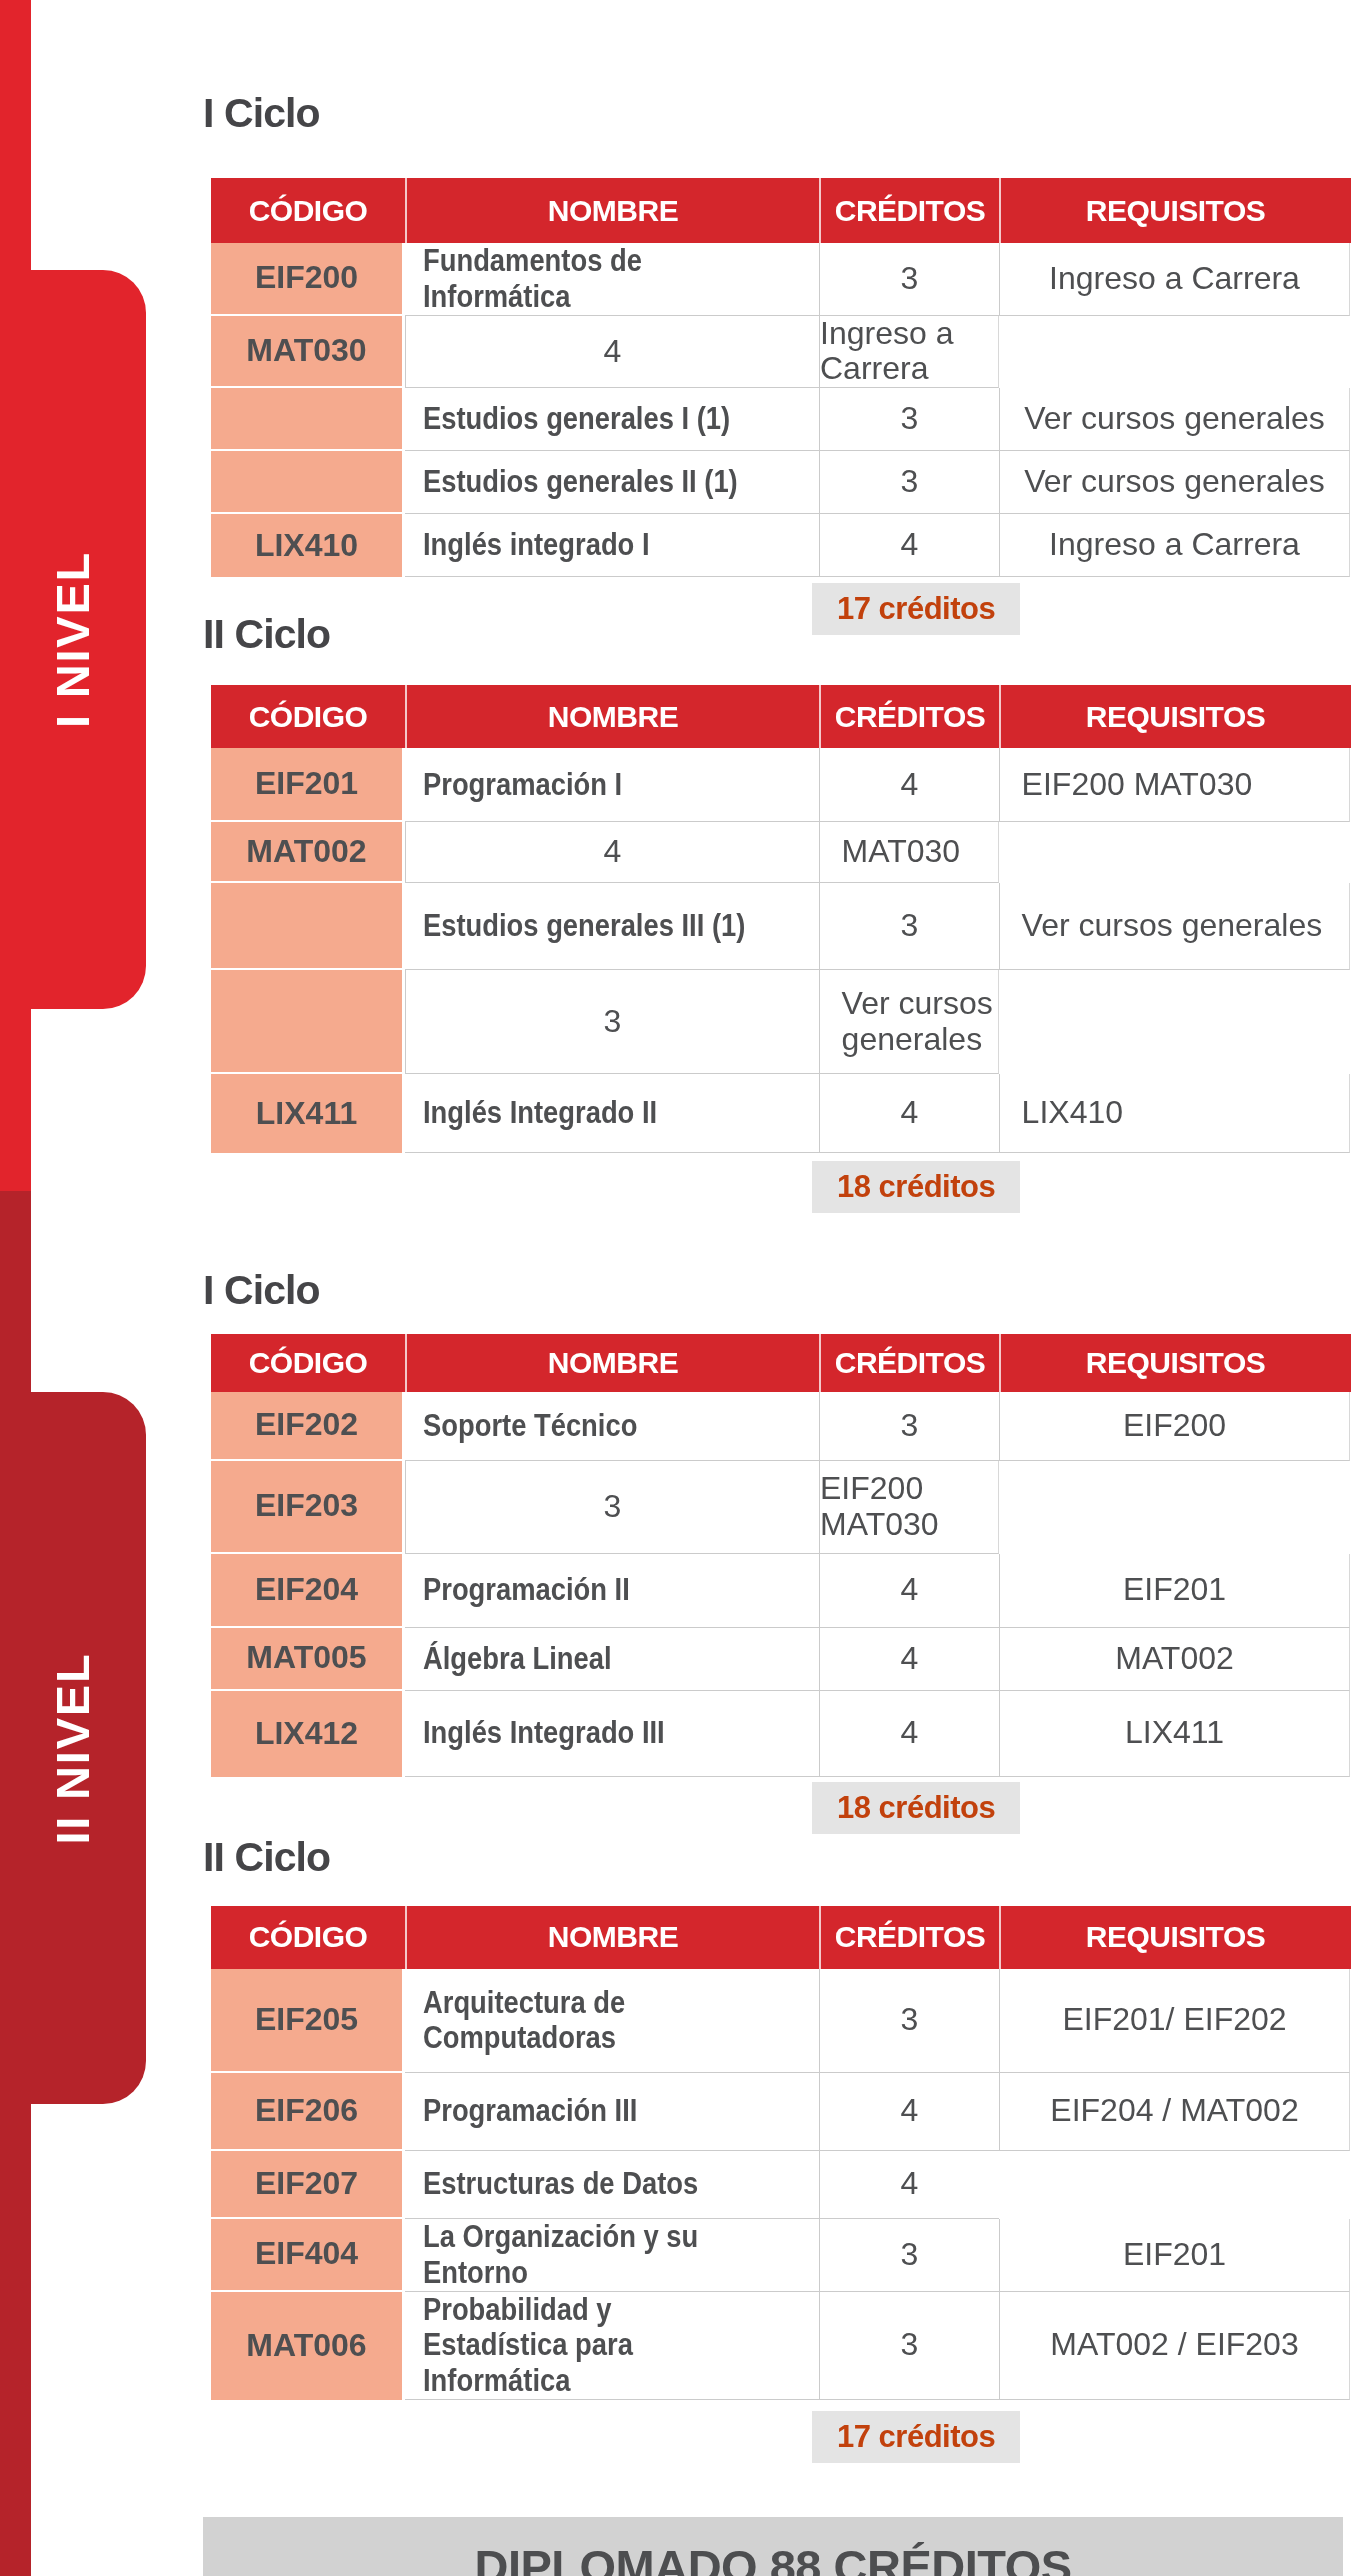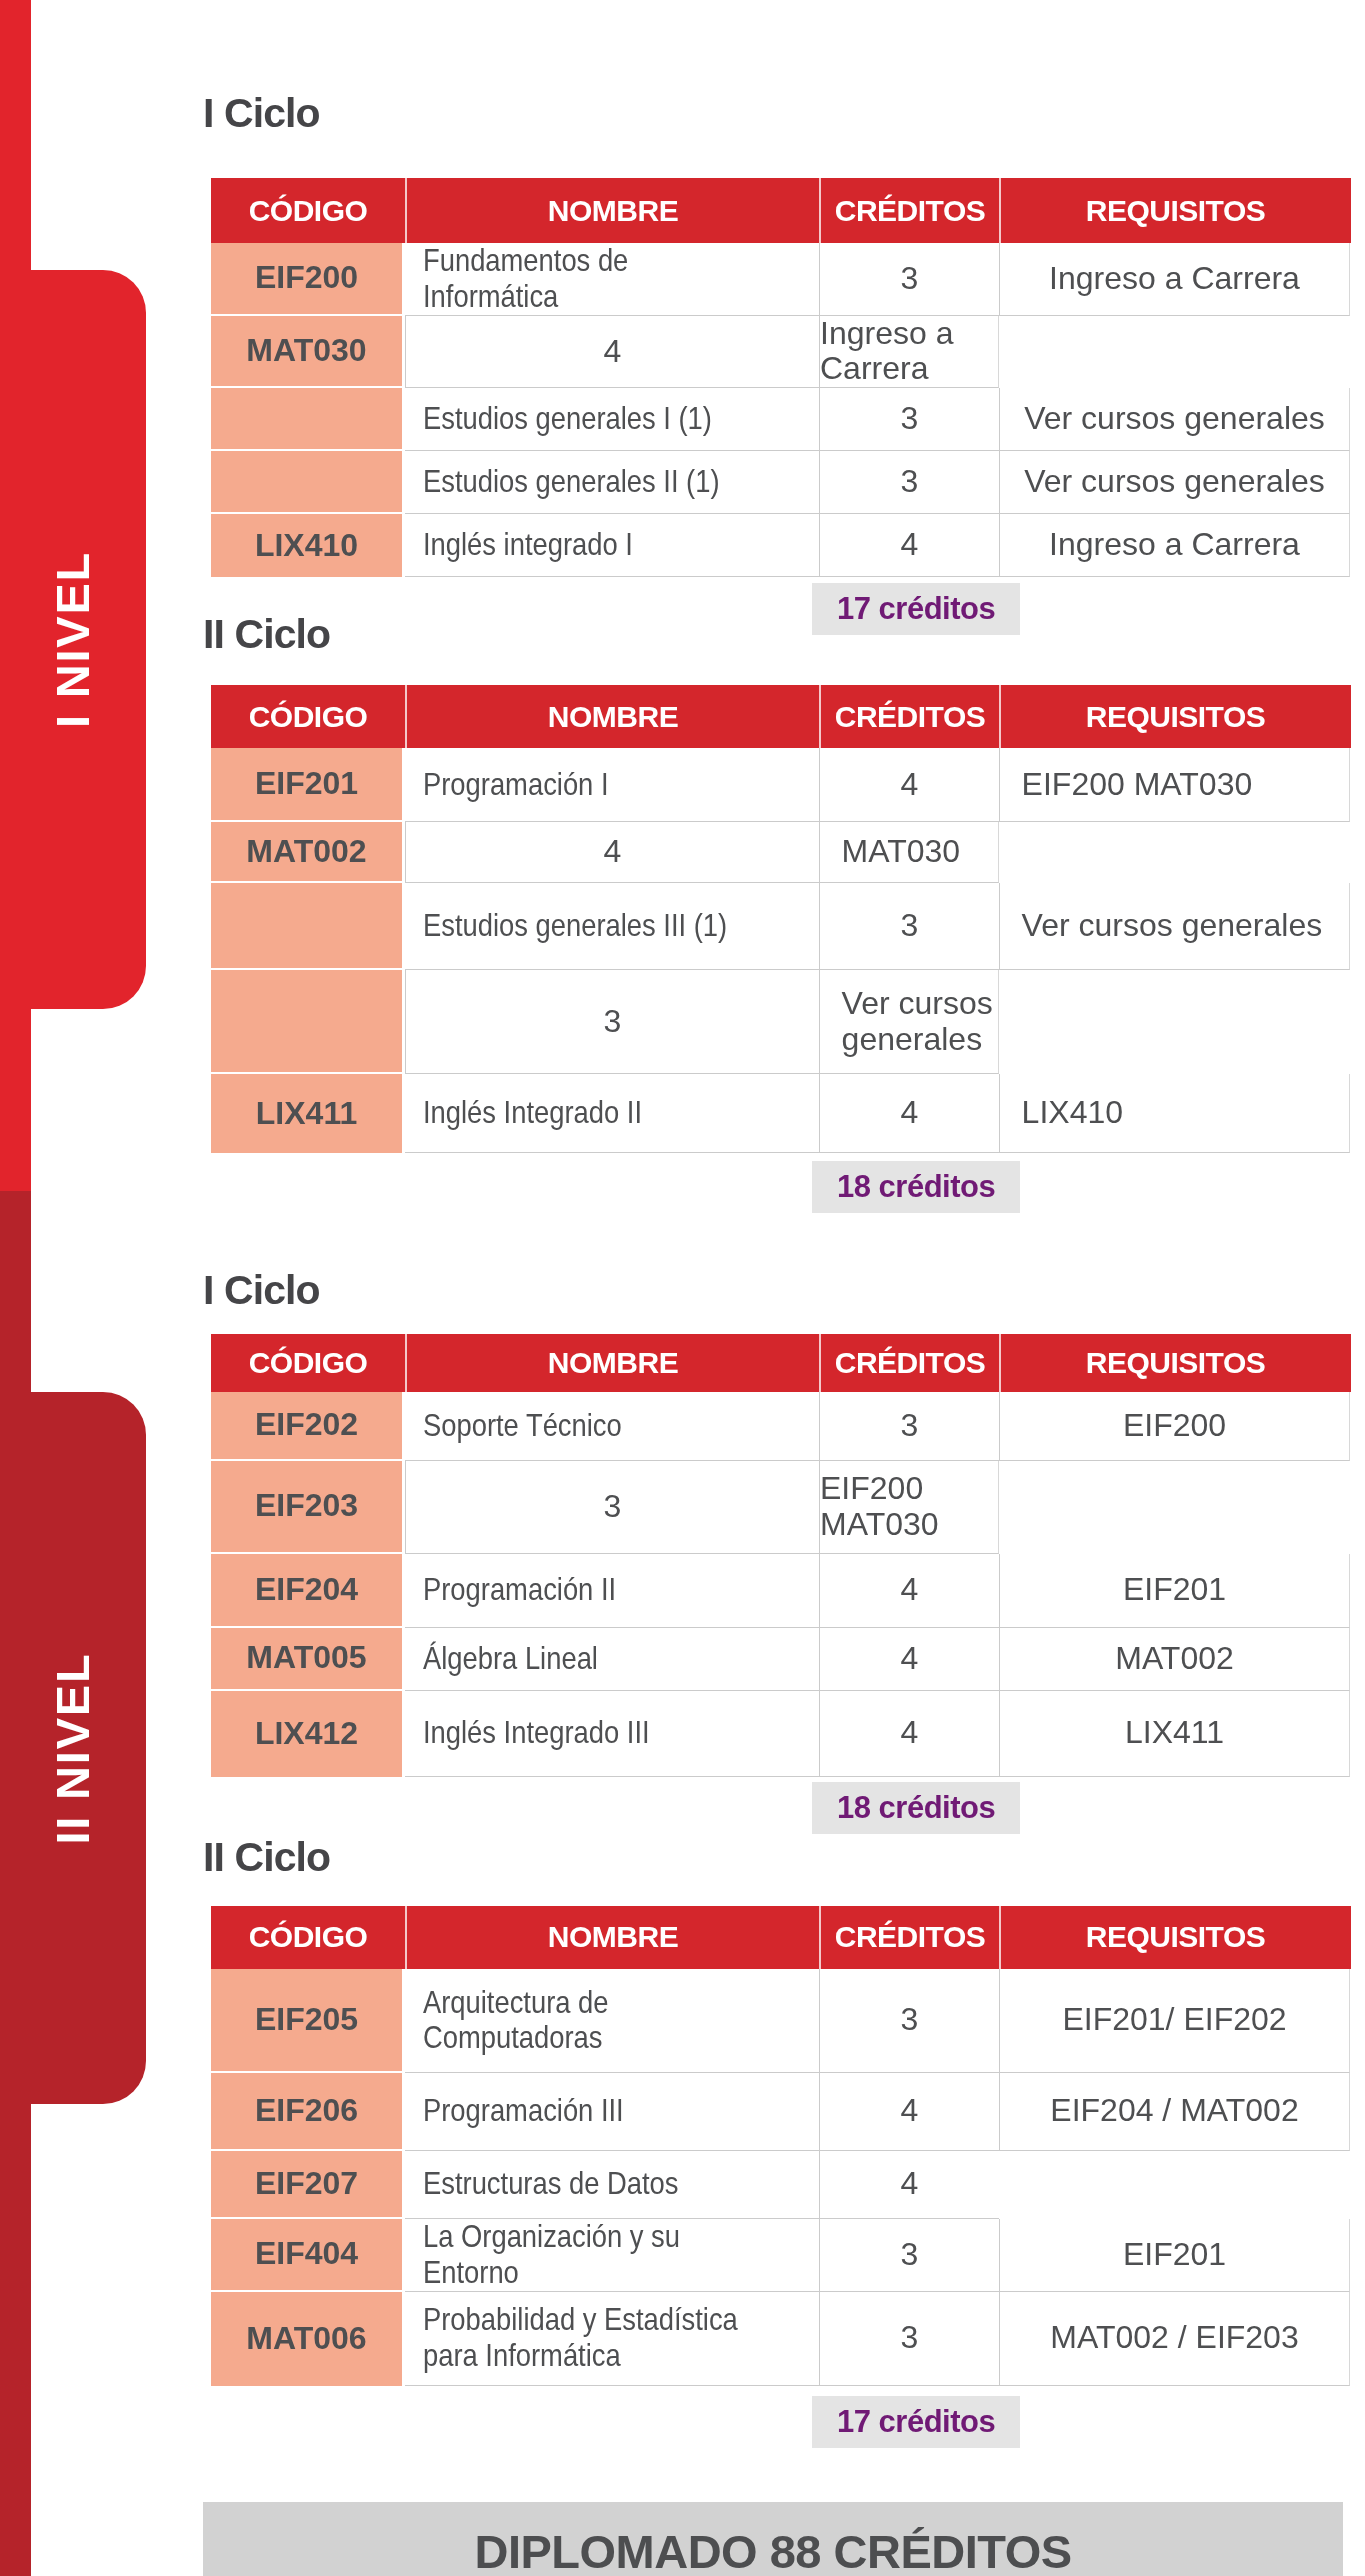--- a/index.html
+++ b/index.html
@@ -68,6 +68,7 @@
     justify-content:flex-end;text-align:left;
     padding-left:18px;padding-right:3.6px;
     border-bottom:1.8px solid #cbcbcb;
+    font-weight:bold;
   }
   .nom-text{
     display:inline-block;width:117%;

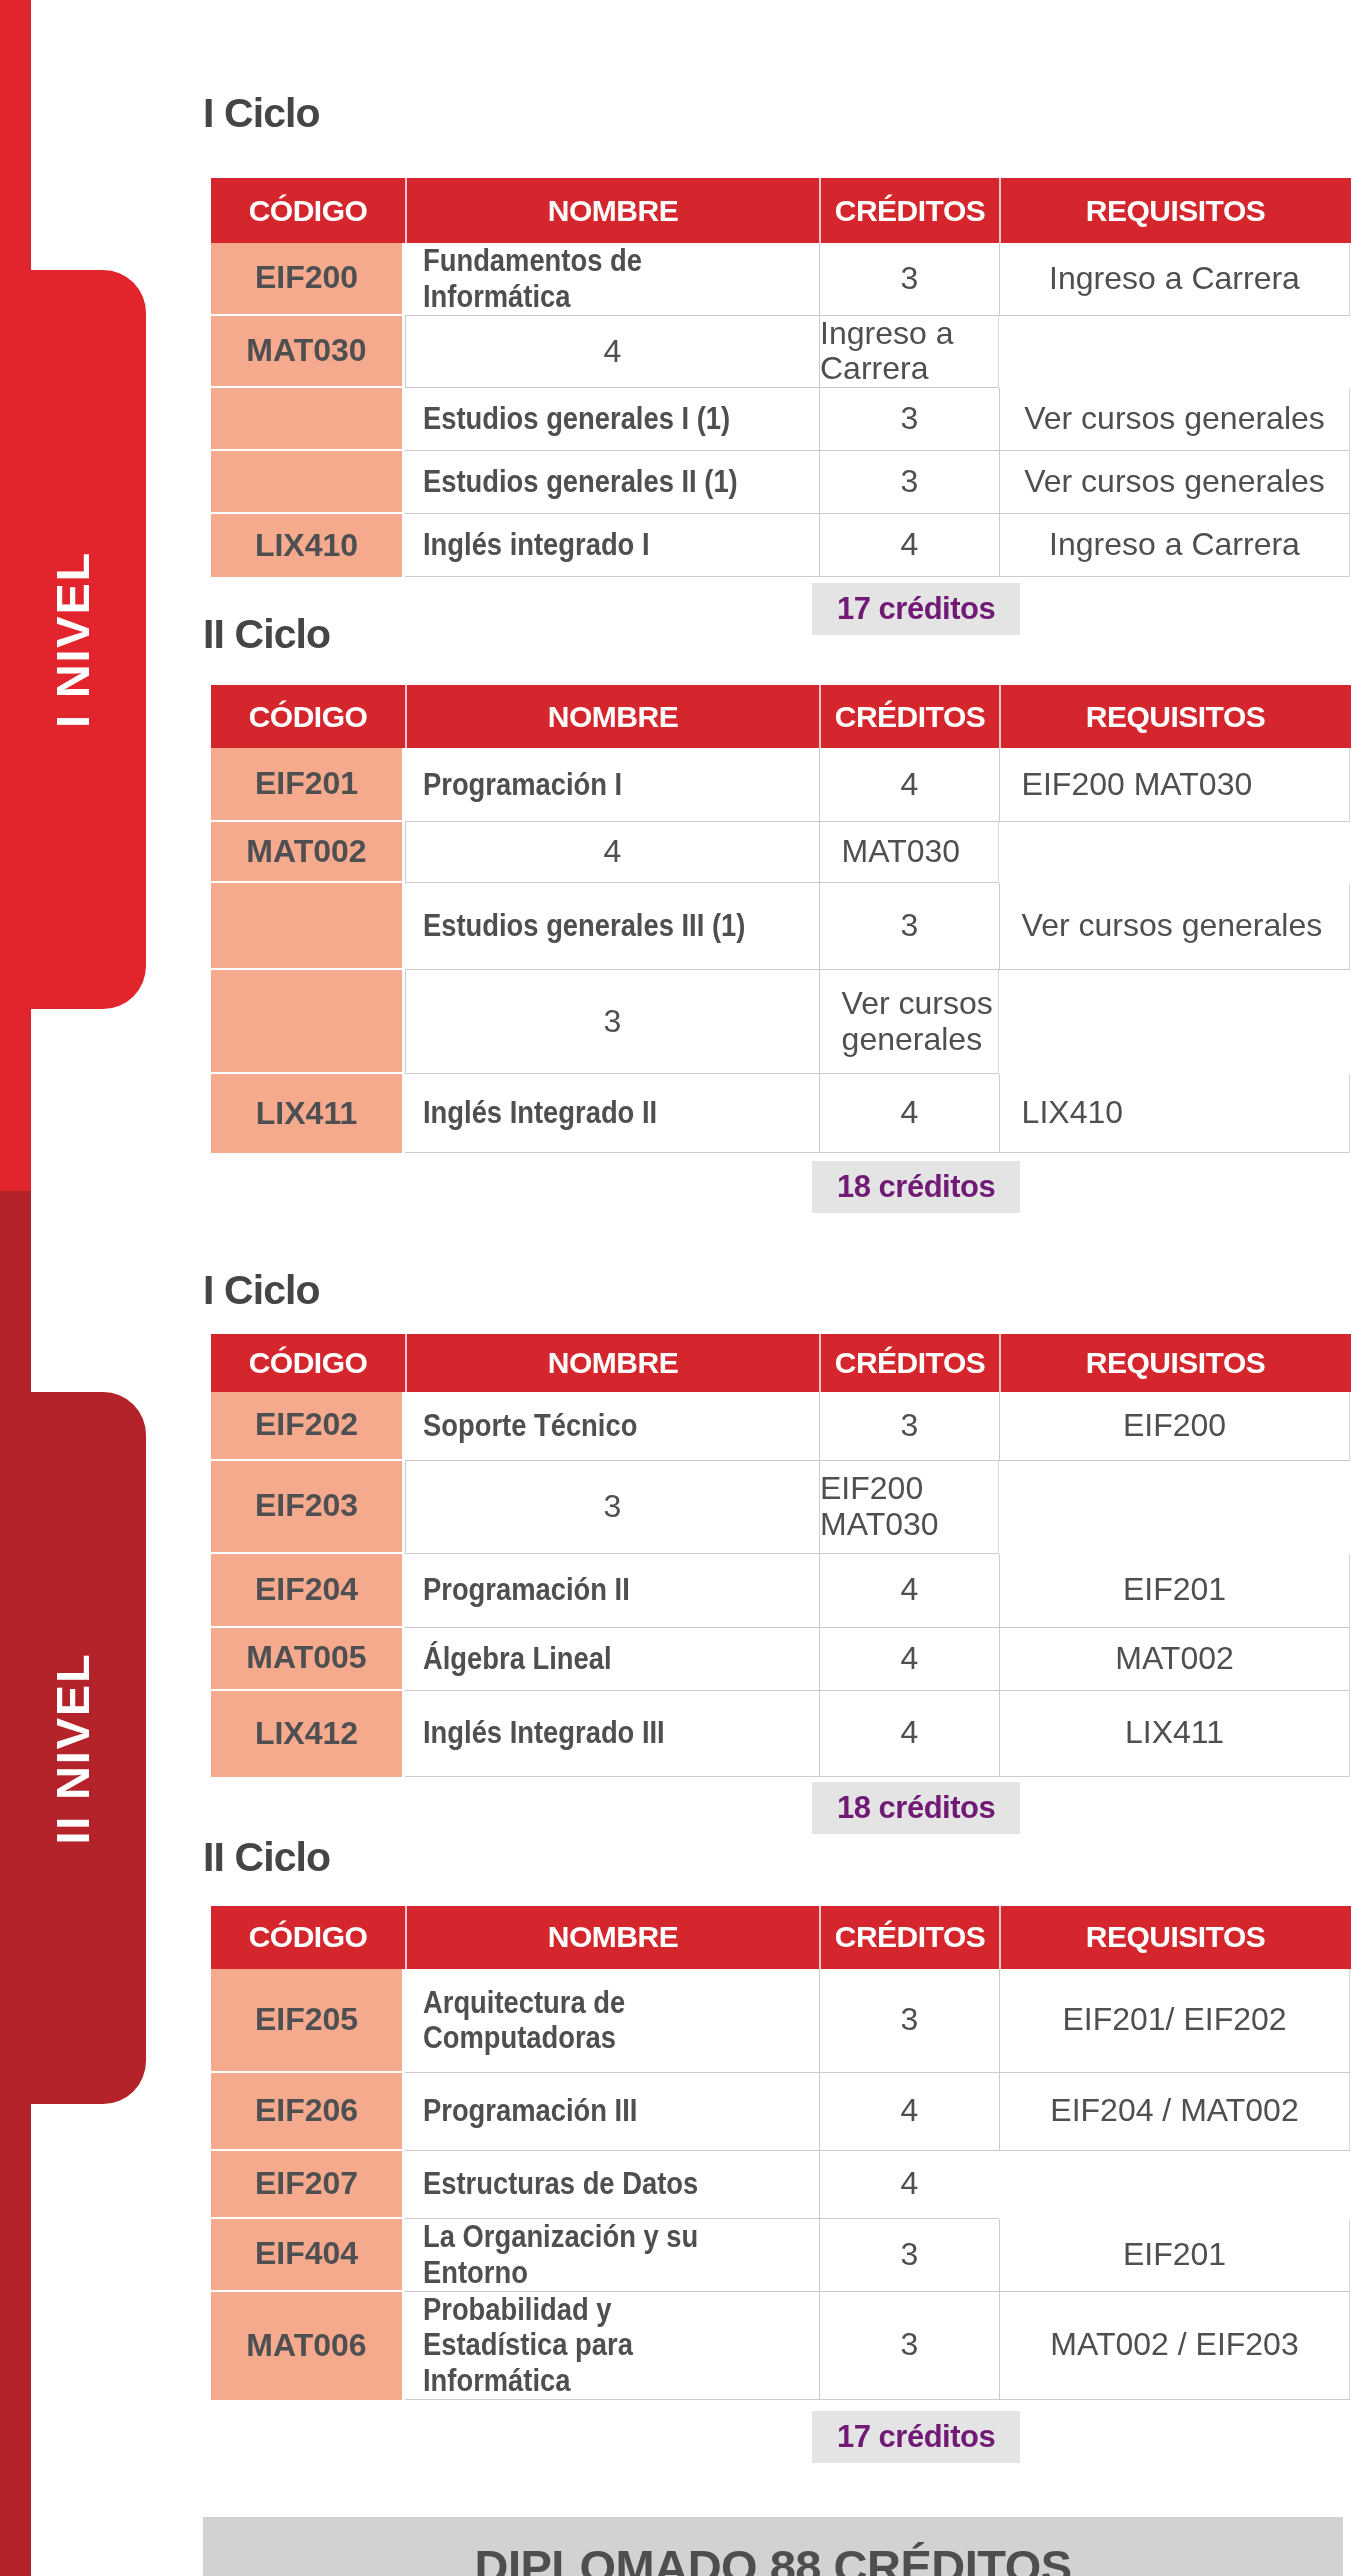--- a/index.html
+++ b/index.html
@@ -90,7 +90,7 @@
     margin-left:609px;
     background:#e4e4e4;
     padding:8px 25px;
-    font-size:31px;font-weight:bold;color:#701a75;
+    font-size:31px;font-weight:bold;color:#c2410c;
     letter-spacing:-0.5px;
   }
   

